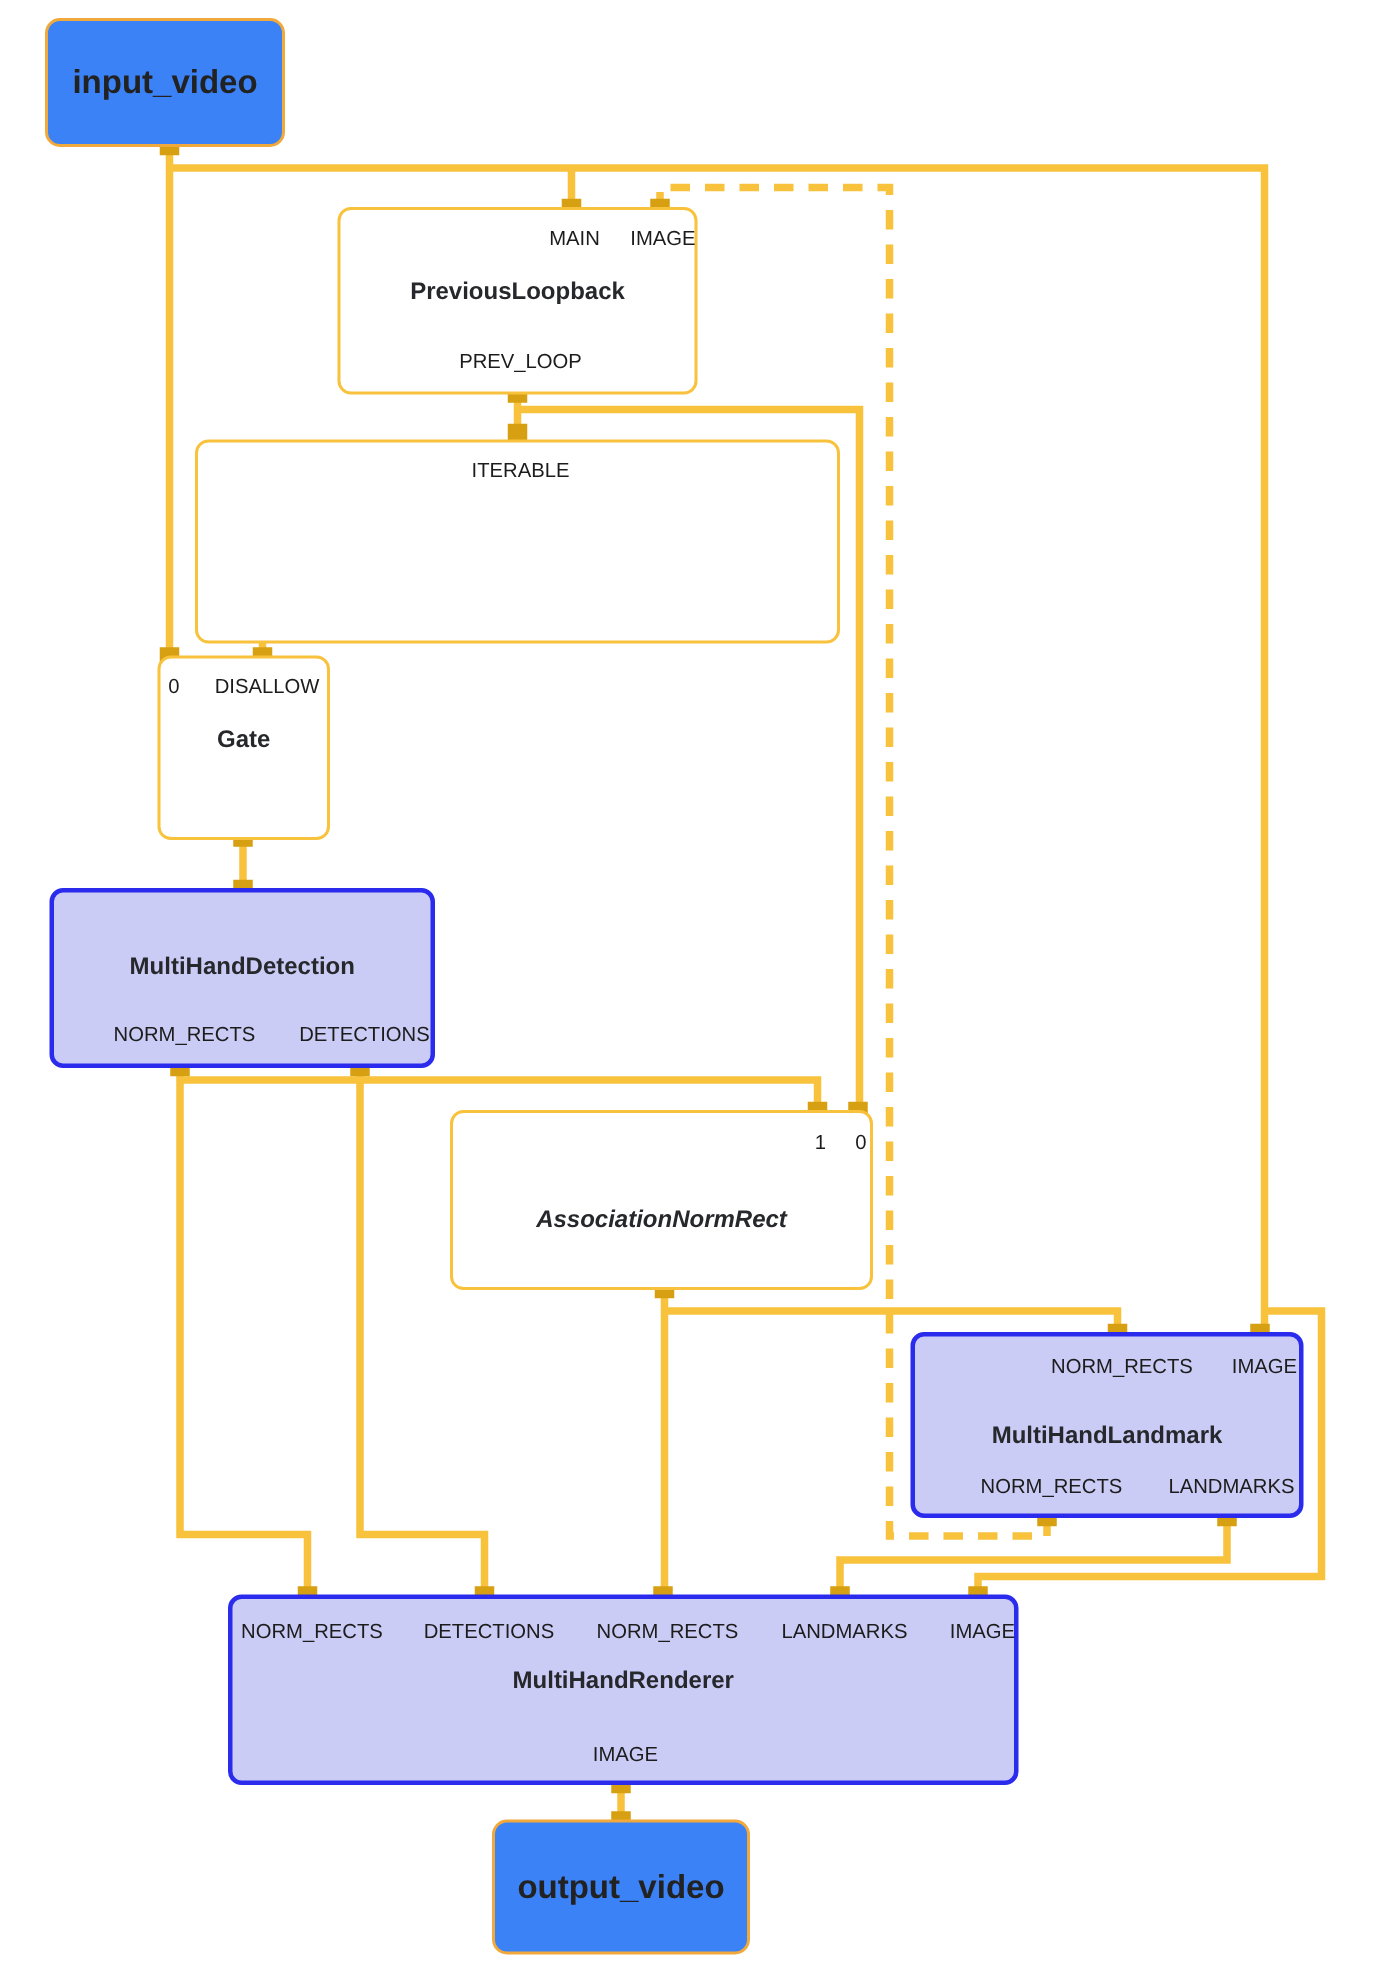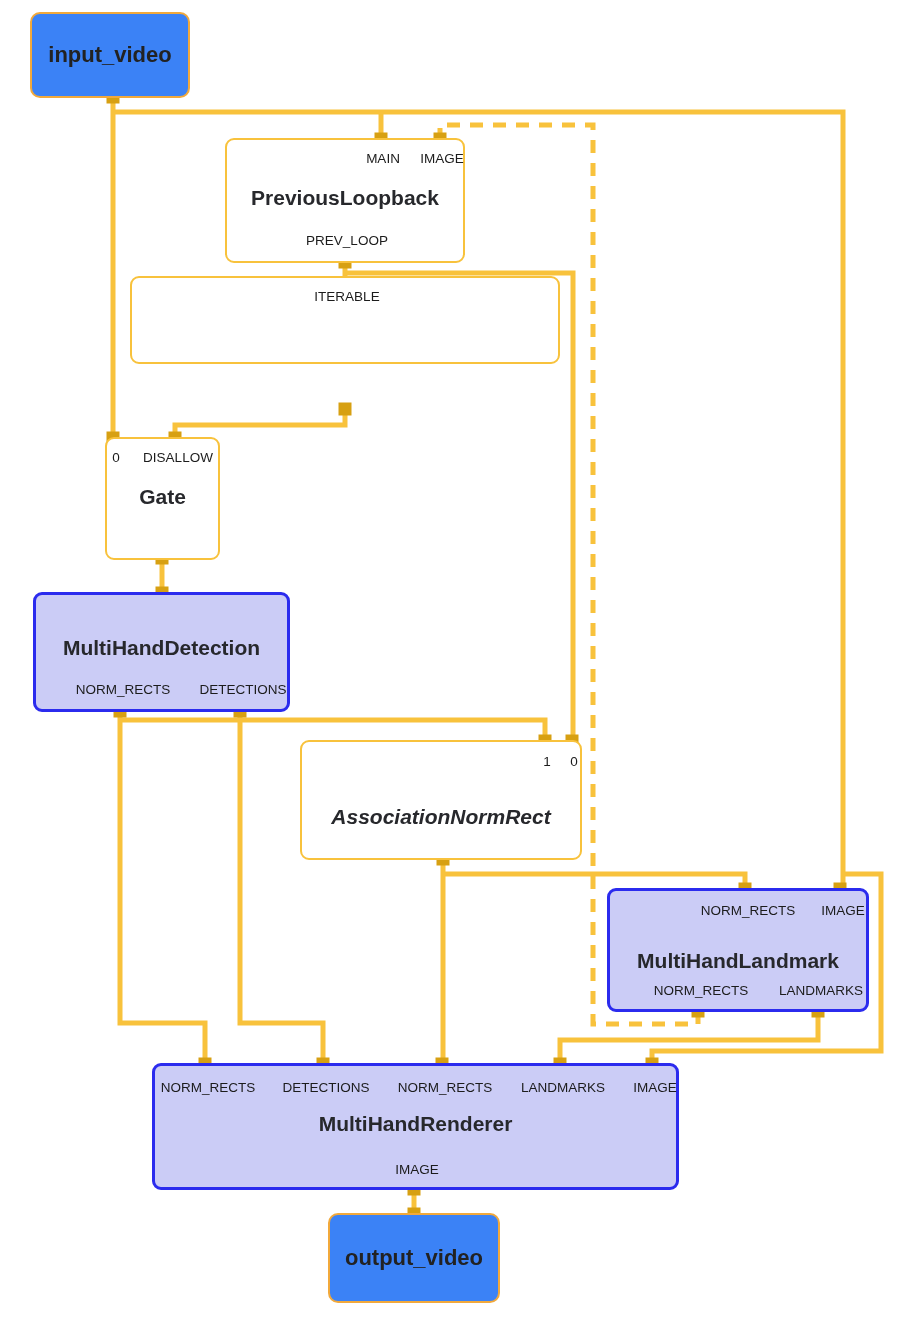--- a/index.html
+++ b/index.html
@@ -21,7 +21,7 @@
   .node-calc{background:#CBCCF6;border:3px solid #2B2BEE;}
   .title{
     position:absolute;left:0;right:0;text-align:center;
-    font-size:21px;font-weight:700;color:#27282c;white-space:nowrap;
+    font-size:16px;font-weight:700;color:#27282c;white-space:nowrap;
   }
   .port-label{
     position:absolute;transform:translateX(-50%);

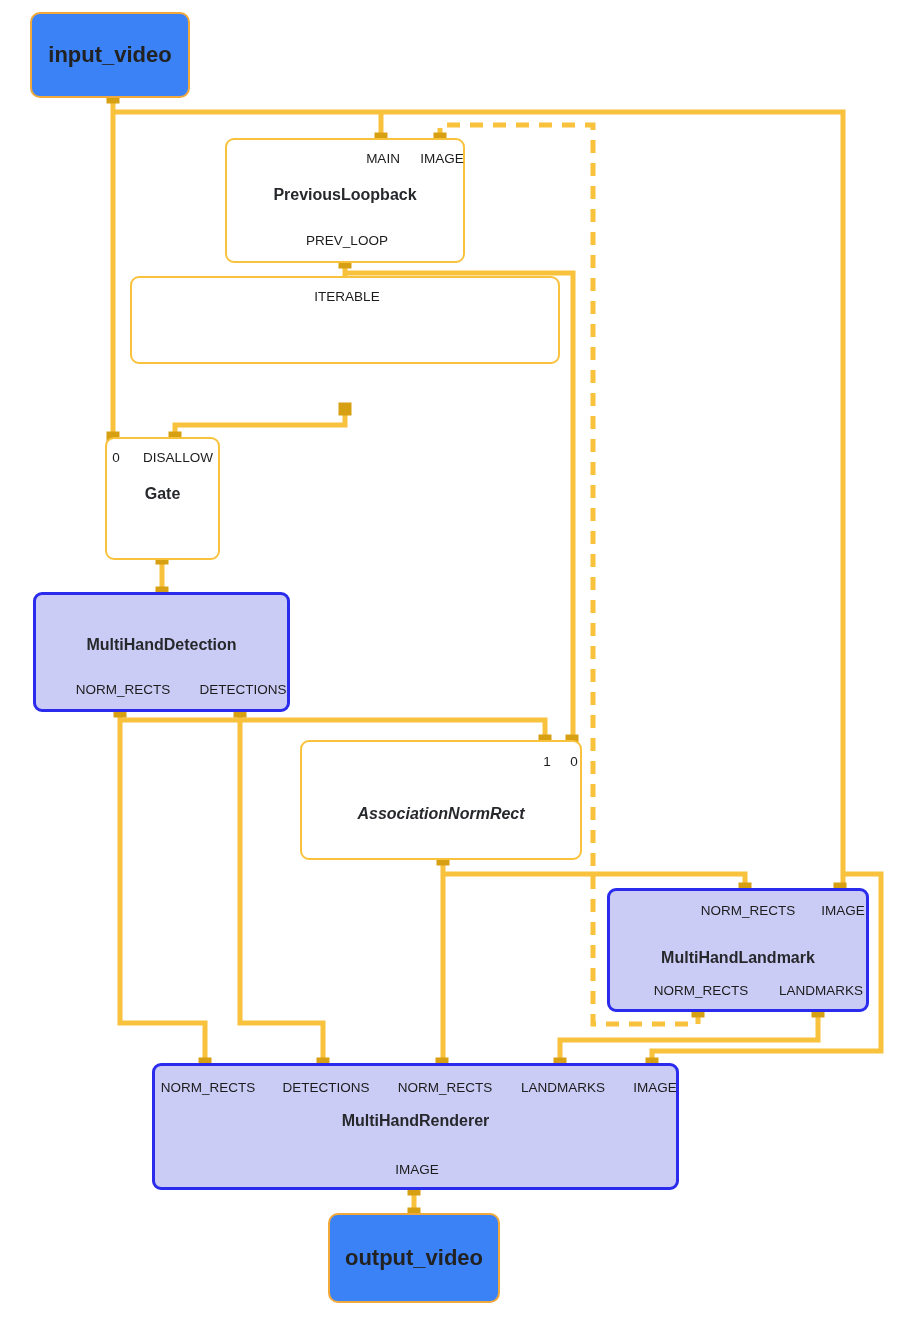--- a/index.html
+++ b/index.html
@@ -92,7 +92,7 @@
     <span class="port-label" style="left:120px;top:93px;">PREV_LOOP</span>
   </div>
 
-  <div class="node node-sub" style="left:130px;top:276px;width:430px;height:88px;">
+  <div class="node node-sub" style="left:130px;top:293px;width:430px;height:136px;">
     <span class="port-label" style="left:215px;top:11px;">ITERABLE</span>
   </div>
 

